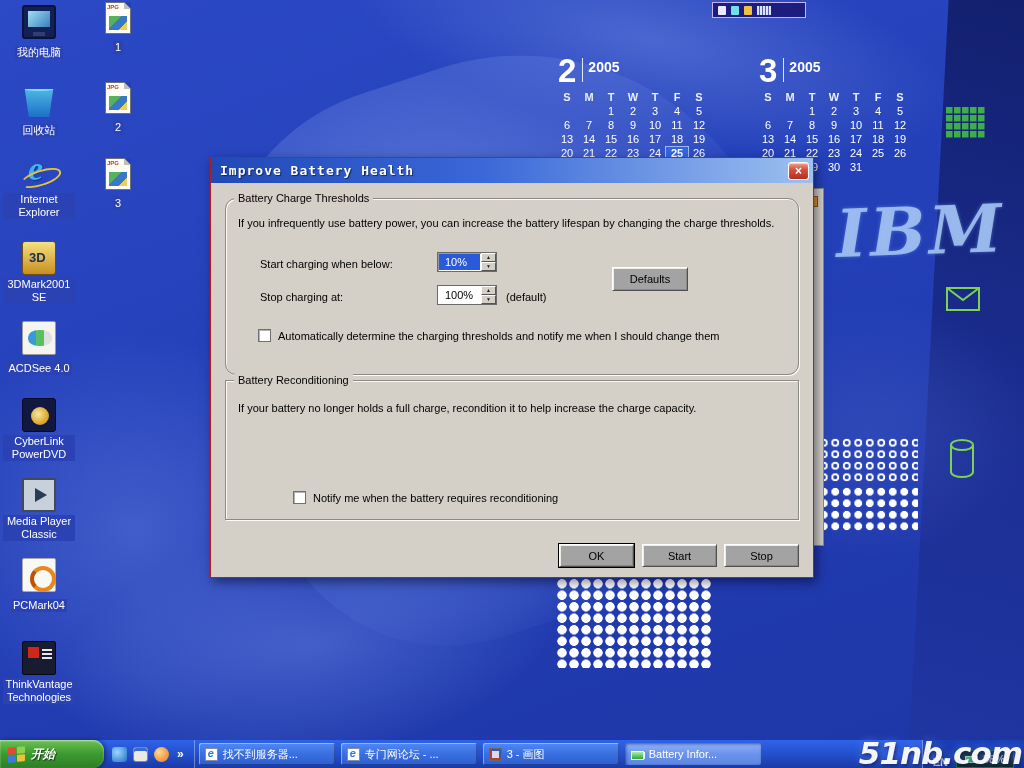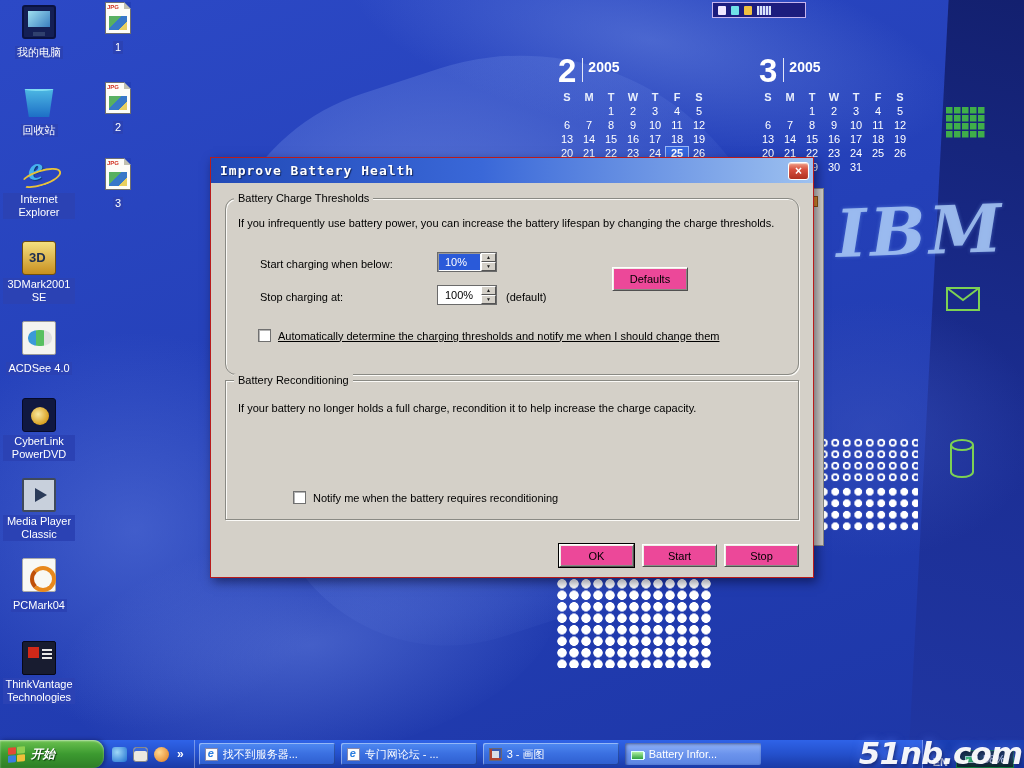--- a/index.html
+++ b/index.html
@@ -154,7 +154,7 @@
   .checkbox { width:13px; height:13px; flex:0 0 13px; background:#fff; border:1px solid #707070;
         box-shadow:inset 1px 1px 0 #b4b4b4; }
 
-  .btn { position:absolute; background:#ec4899; border:1px solid; border-color:#fff #505050 #505050 #fff;
+  .btn { position:absolute; background:#a3a3a3; border:1px solid; border-color:#fff #505050 #505050 #fff;
         box-shadow:inset 1px 1px 0 #efece5, inset -1px -1px 0 #8a8a84; font-size:11px;
         font-family:"Liberation Sans",sans-serif; color:#000; text-align:center; cursor:default; }
   .defaults-btn { left:386px; top:68px; width:76px; height:24px; }

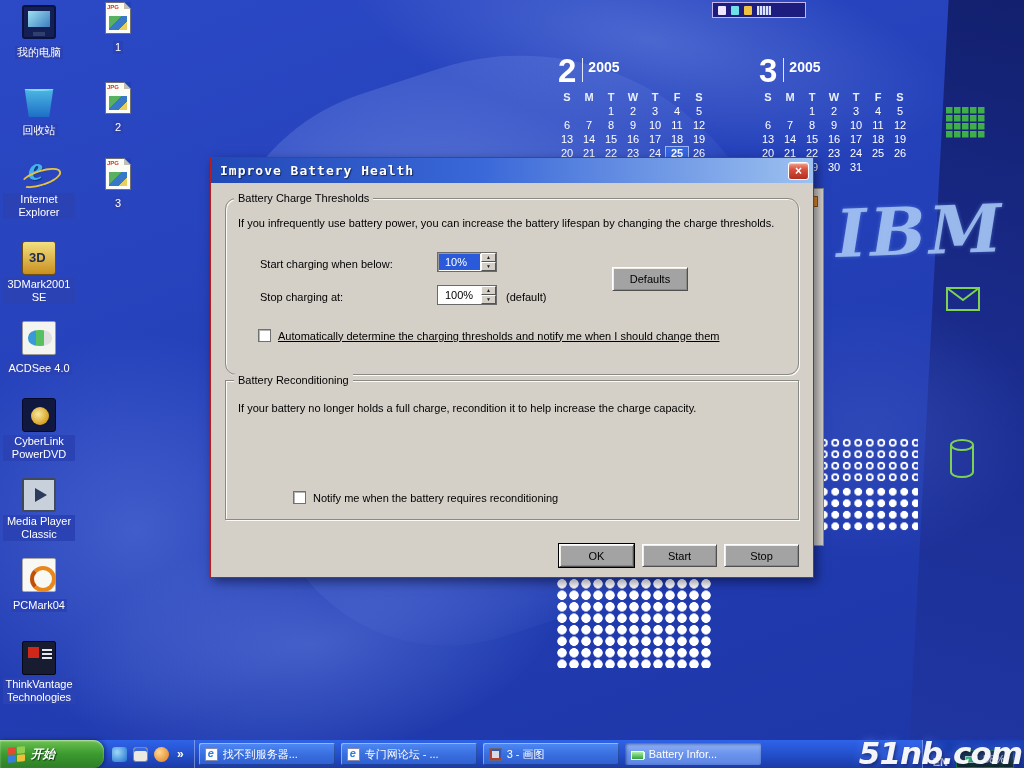--- a/index.html
+++ b/index.html
@@ -170,7 +170,7 @@
   .lbl-stop { left:34px; top:92px; }
   .spin-stop { left:211px; top:86px; }
   .default-note { left:280px; top:92px; }
-  .cr1 { left:32px; top:130px; right:4px;text-decoration:underline; }
+  .cr1 { left:32px; top:130px; right:4px; }
   .cr2 { left:32px; top:110px; right:0;margin-left:35px; }
 
   

